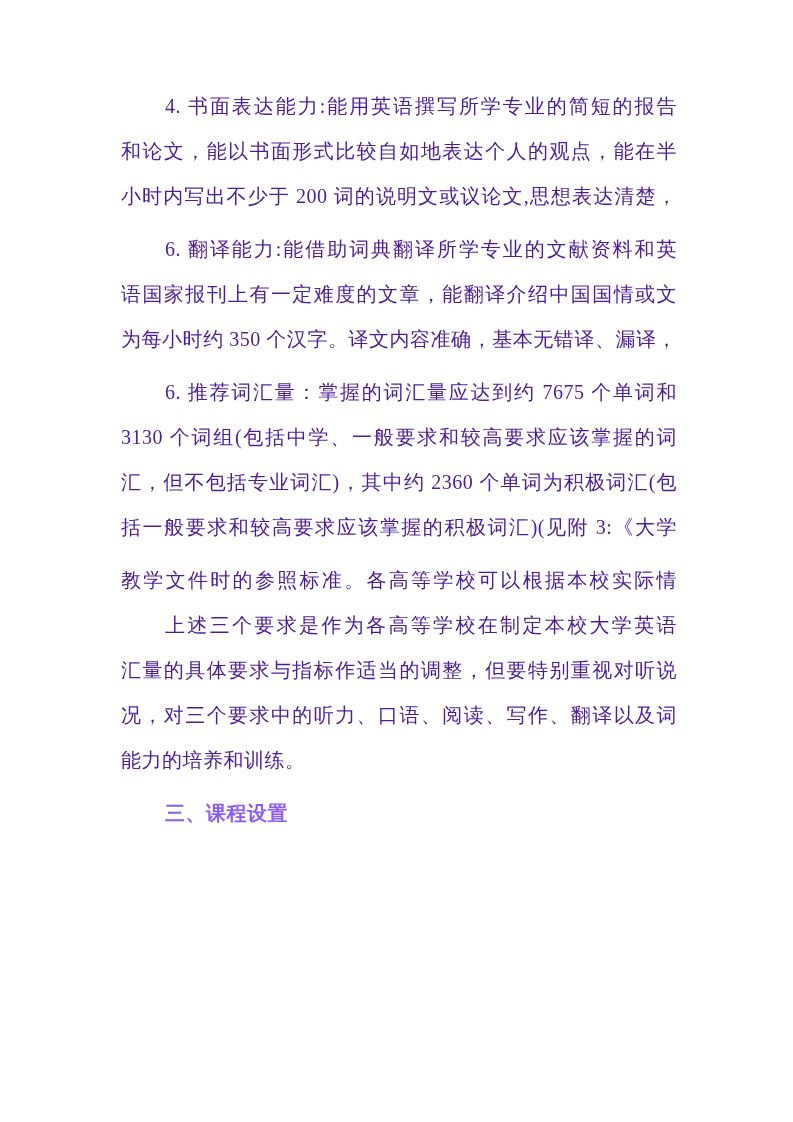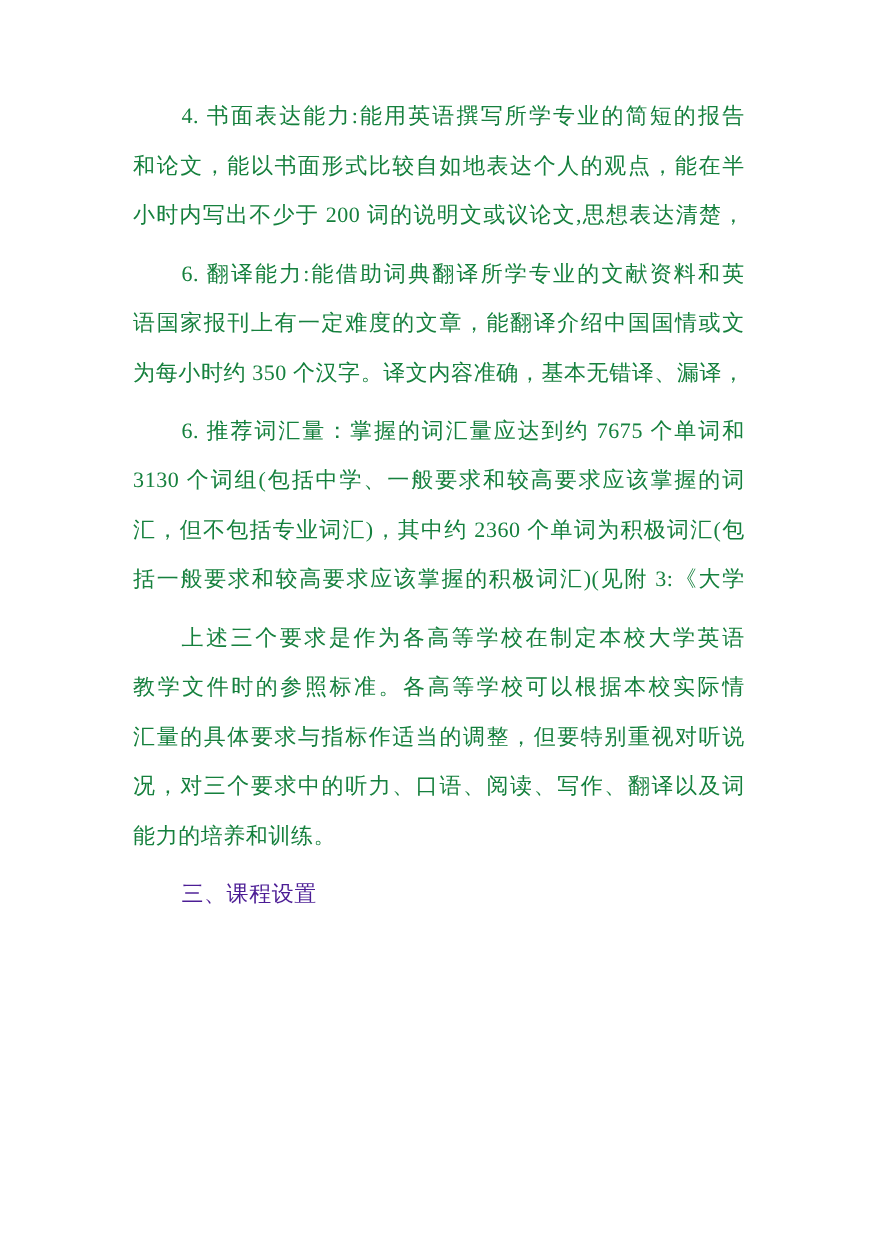--- a/index.html
+++ b/index.html
@@ -26,7 +26,7 @@
   .line {
     font-size: 20px;
     line-height: 45px;
-    color: #15803d;
+    color: #4c1d95;
     letter-spacing: 0.5px;
     text-align: justify;
     text-align-last: justify;

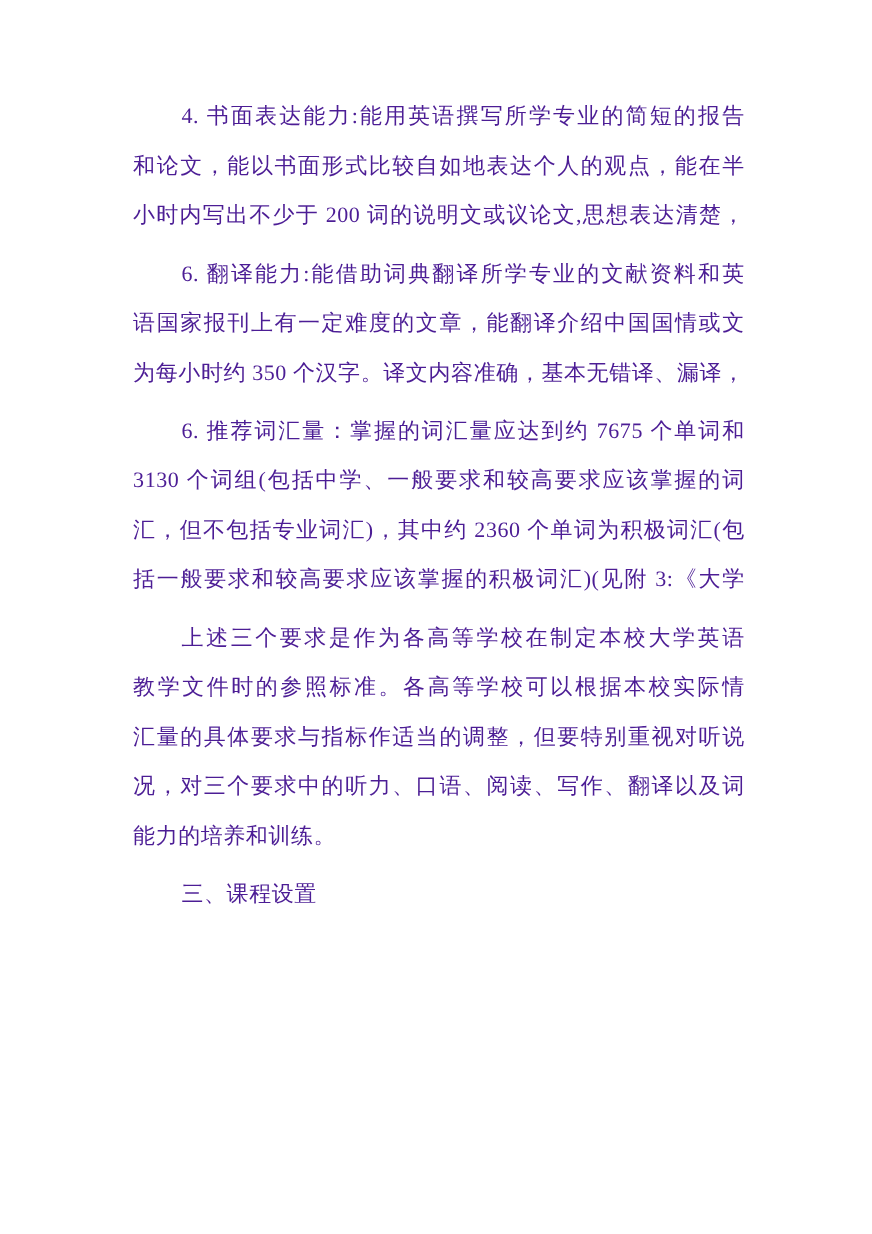--- a/index.html
+++ b/index.html
@@ -74,8 +74,8 @@
   </div>
 
   <div class="para">
+    <div class="line">教学文件时的参照标准。各高等学校可以根据本校实际情</div>
     <div class="line indent">上述三个要求是作为各高等学校在制定本校大学英语</div>
-    <div class="line">教学文件时的参照标准。各高等学校可以根据本校实际情</div>
     <div class="line">汇量的具体要求与指标作适当的调整，但要特别重视对听说</div>
     <div class="line">况，对三个要求中的听力、口语、阅读、写作、翻译以及词</div>
     <div class="line last">能力的培养和训练。</div>

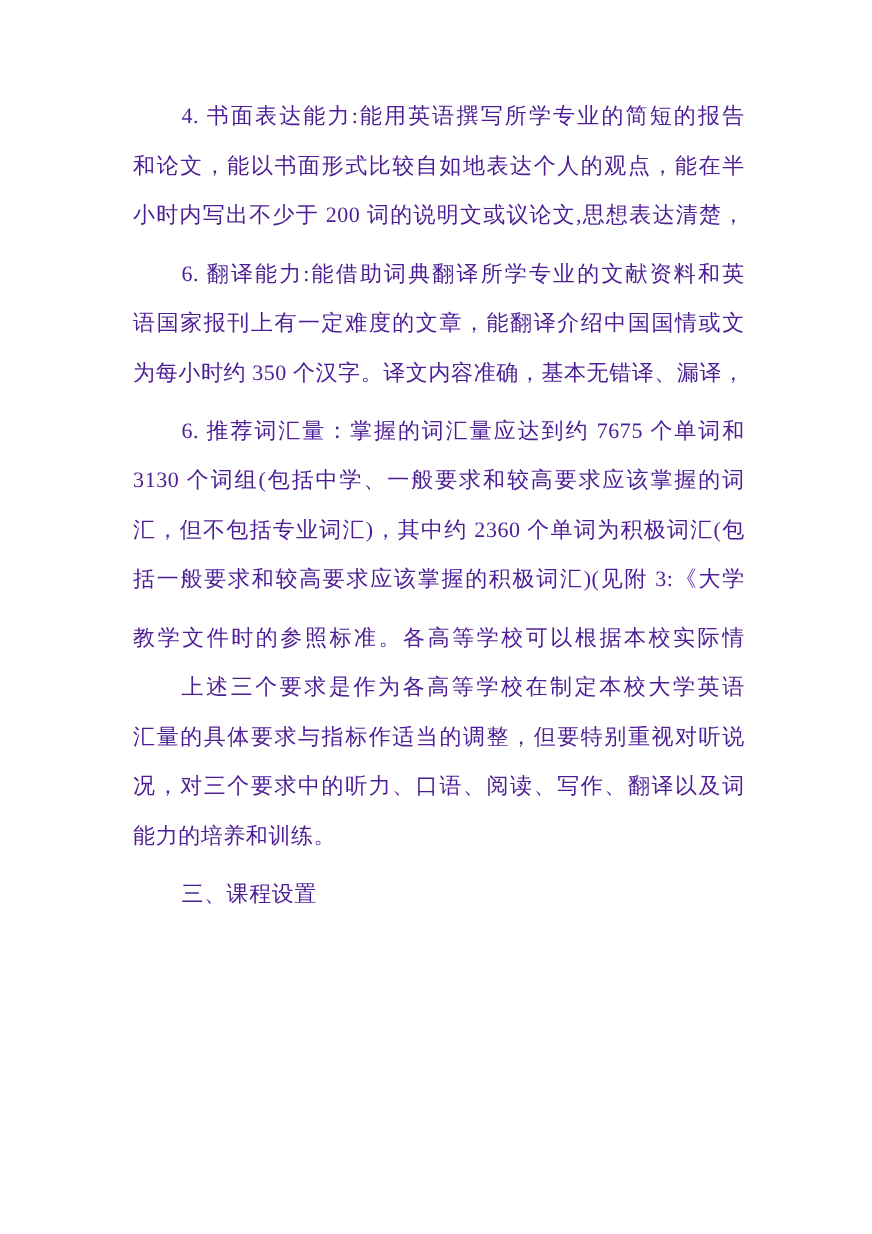--- a/index.html
+++ b/index.html
@@ -43,10 +43,11 @@
   .heading {
     font-size: 20px;
     line-height: 45px;
-    color: #4c1d95;
+    color: #8b5cf6;
     letter-spacing: 0.5px;
     padding-left: 44px;
     margin-top: 4px;
+    font-weight: bold;
   }
 </style>
 </head>

